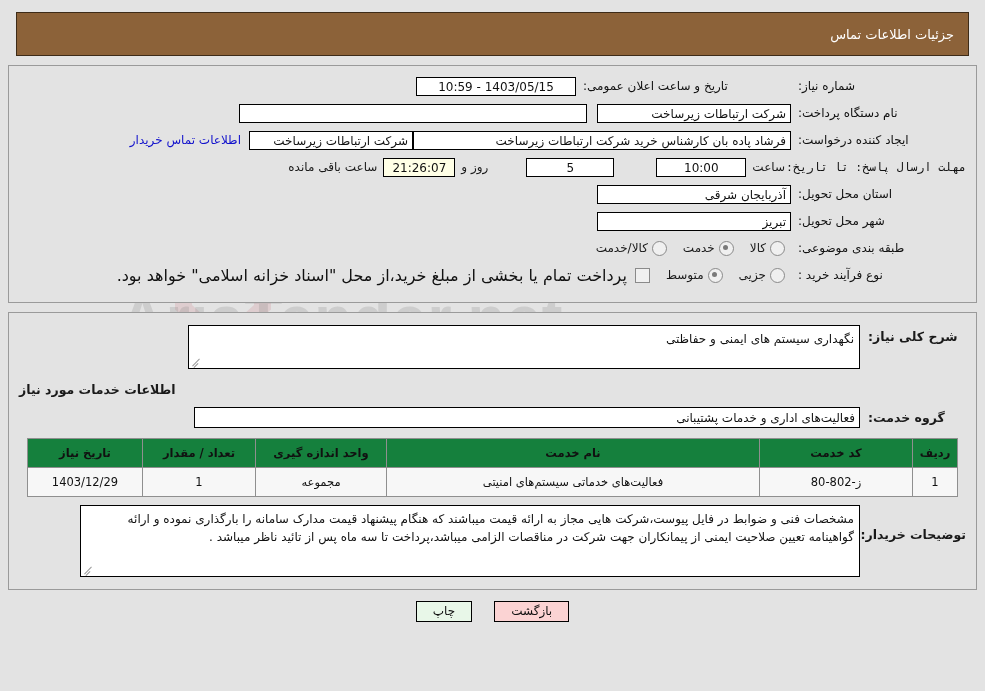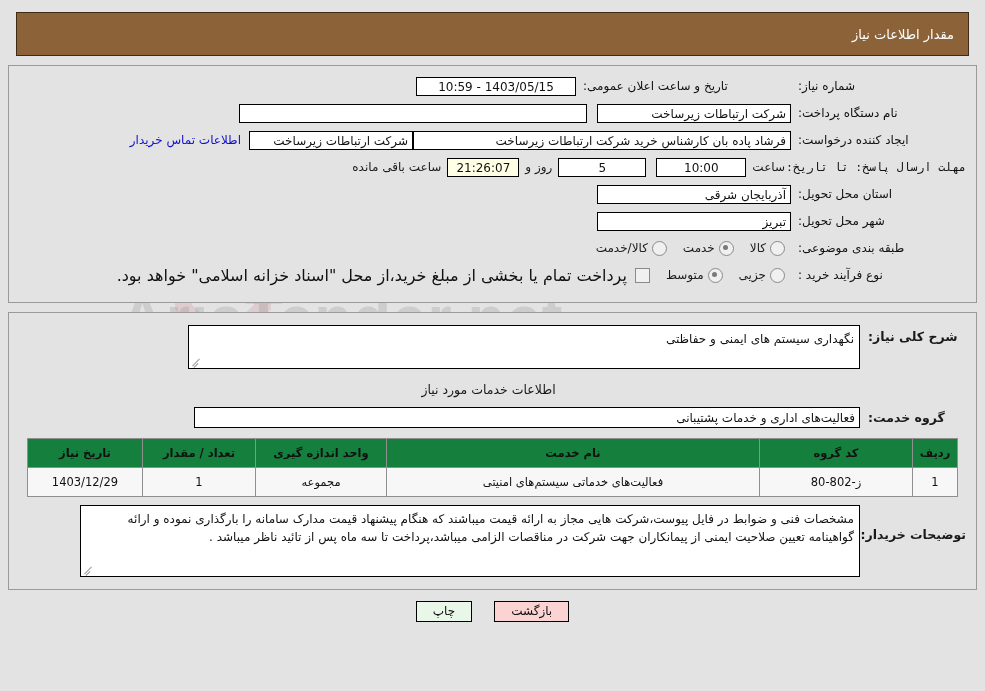--- a/index.html
+++ b/index.html
@@ -290,7 +290,7 @@
 <div class="page">
 
   <div class="titlebar">
-    <div class="titlebar-text">مقدار اطلاعات نیاز</div>
+    <div class="titlebar-text">جزئیات اطلاعات تماس</div>
   </div>
 
   <div class="panel top">

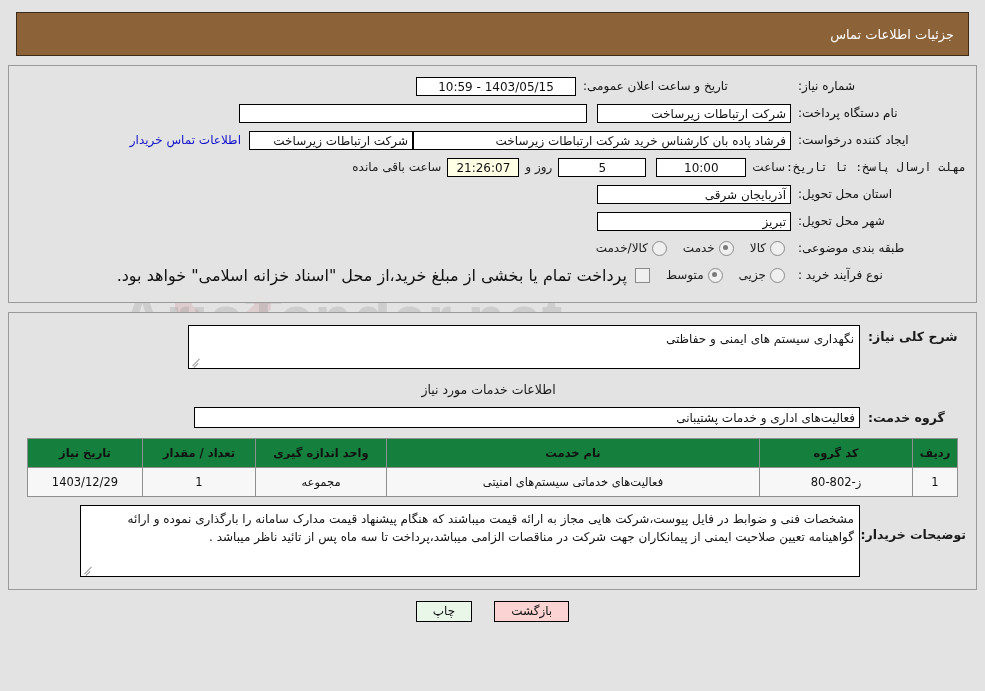--- a/index.html
+++ b/index.html
@@ -125,7 +125,7 @@
     overflow: hidden;
     white-space: nowrap;
   }
-  .fld.center { text-align: center; }
+  .fld.center { text-align: center; margin-left: 32px; }
   .fld.rt { text-align: right; padding-left: 36px; }
   .fld.cream { background: #ffffe6; text-align: center; }
 

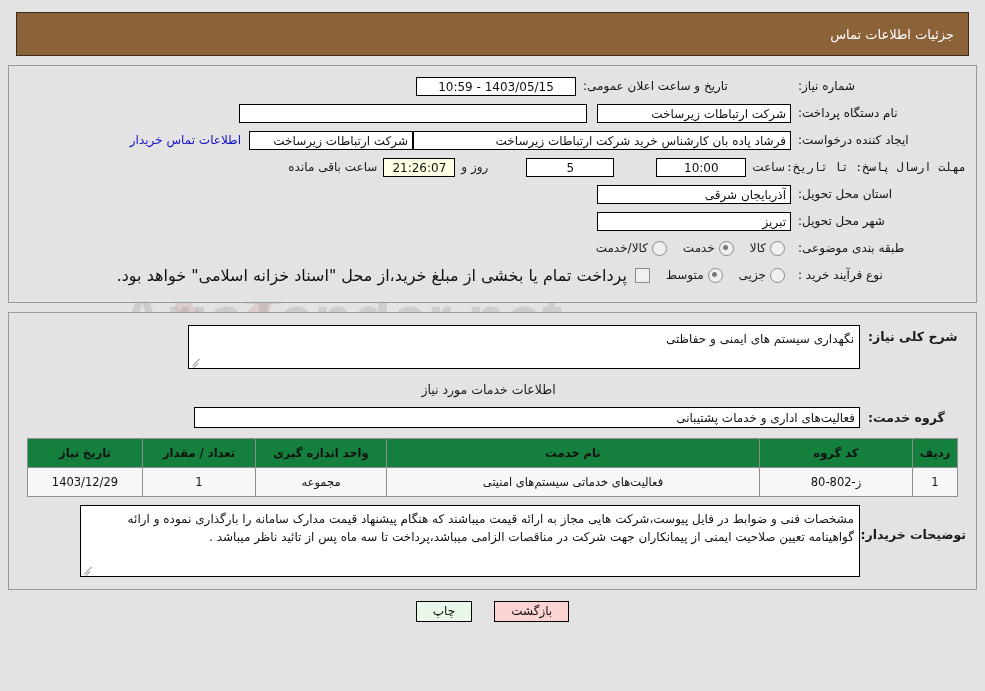--- a/index.html
+++ b/index.html
@@ -217,10 +217,10 @@
   .resize-grip span:nth-child(2){ width: 6px;  left: 2px; top: 8px; }
 
   .section-title {
-    font-weight: normal;
+    font-weight: bold;
     font-size: 12.5px;
     margin: 13px 8px 10px 0;
-    text-align: center;
+    text-align: left;
   }
 
   .grp-row { display: flex; align-items: center; margin-bottom: 10px; }

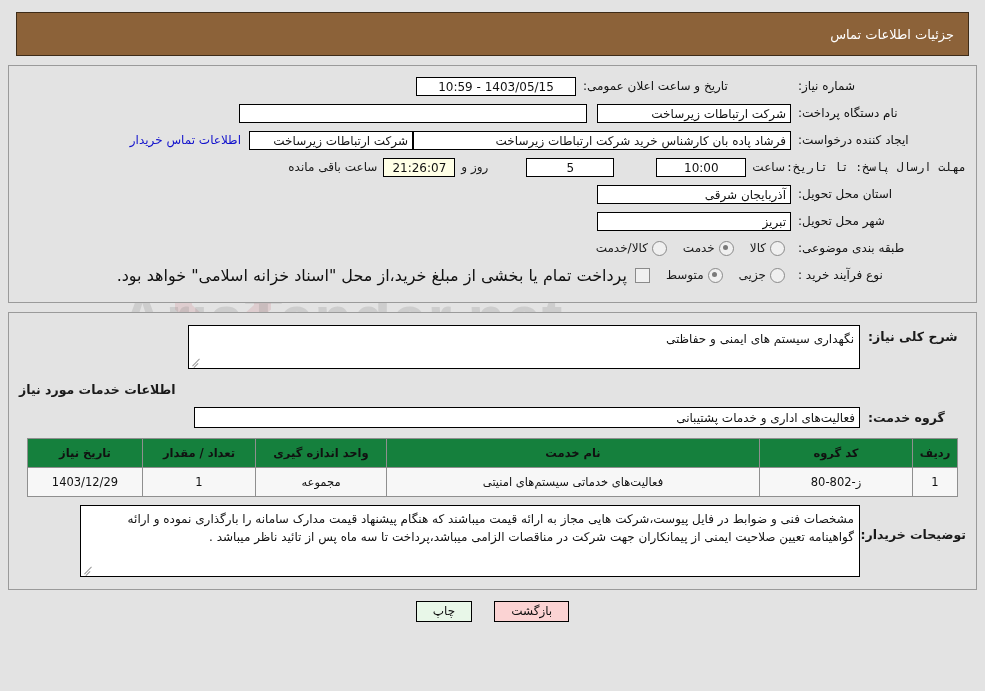--- a/index.html
+++ b/index.html
@@ -395,7 +395,7 @@
       <thead>
         <tr>
           <th style="width:42px">ردیف</th>
-          <th style="width:150px">کد گروه</th>
+          <th style="width:150px">کد خدمت</th>
           <th style="width:370px">نام خدمت</th>
           <th style="width:128px">واحد اندازه گیری</th>
           <th style="width:110px">تعداد / مقدار</th>

